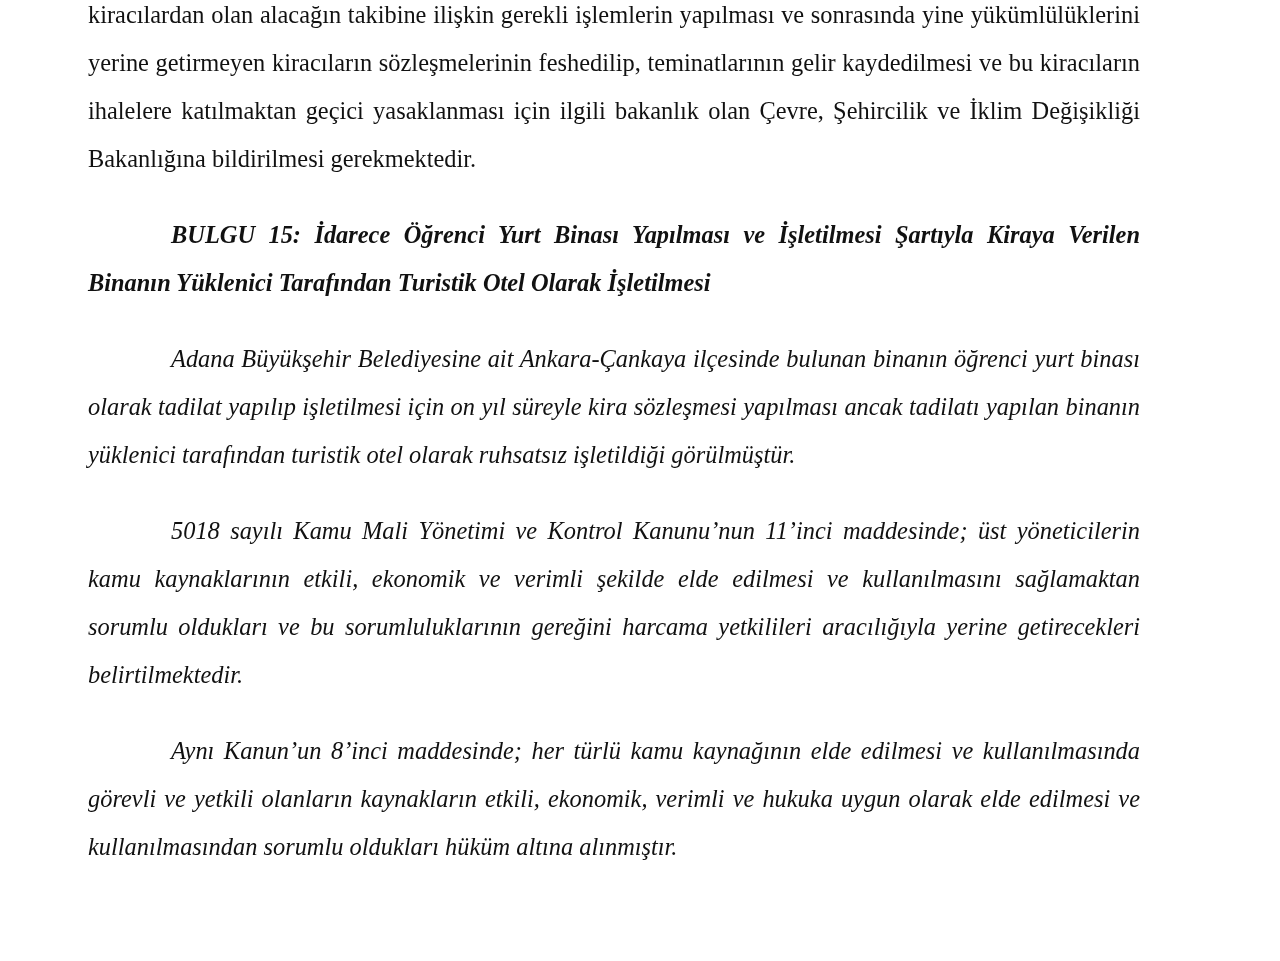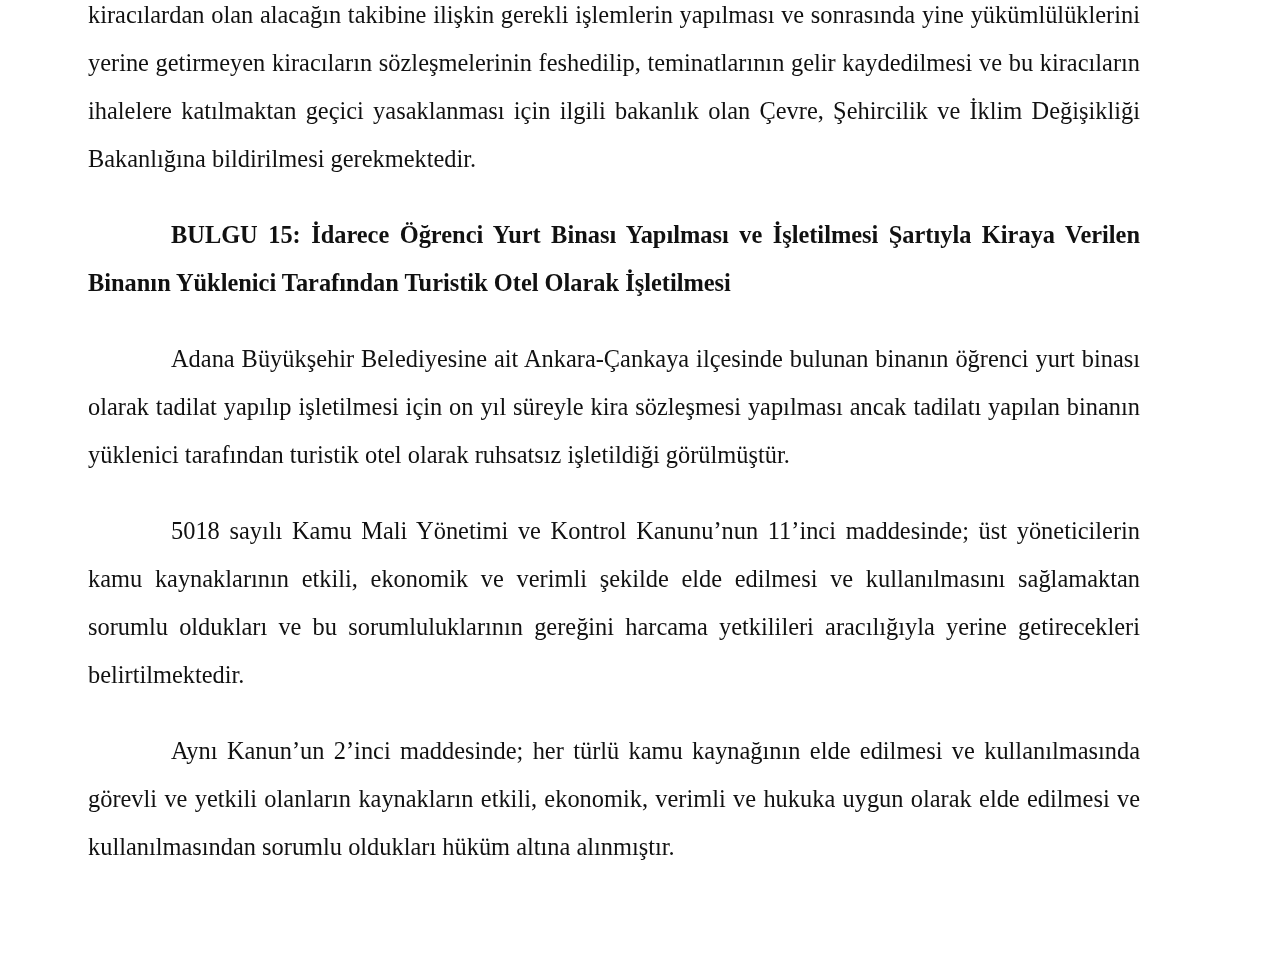--- a/index.html
+++ b/index.html
@@ -30,6 +30,7 @@
     }
     .para.indent {
       text-indent: 83px;
+      font-style: italic;
     }
     .para.cont {
       text-align-last: left;

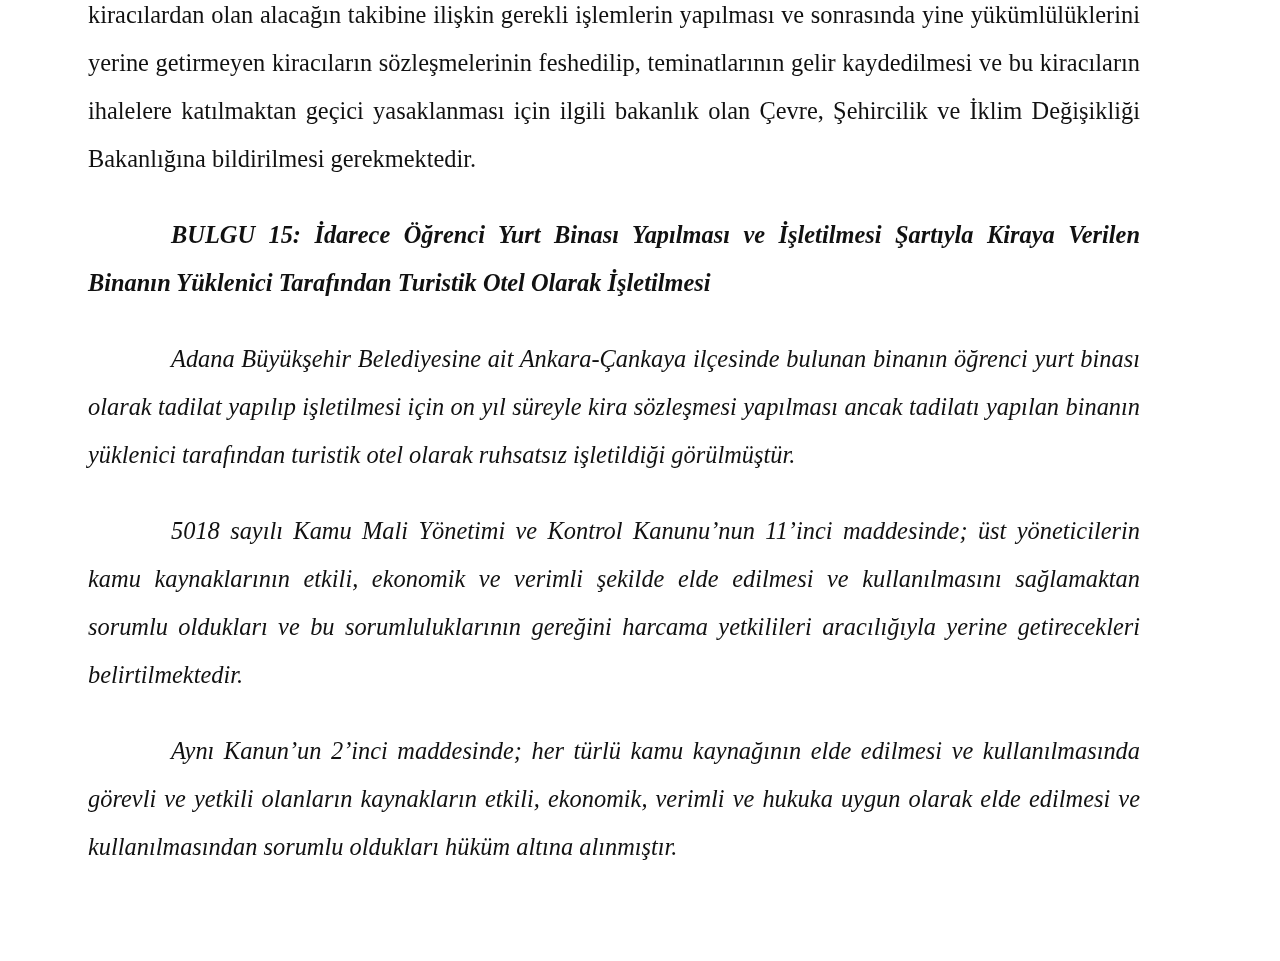--- a/index.html
+++ b/index.html
@@ -61,7 +61,7 @@
 
   <div class="gap"></div>
 
-  <p class="para indent">Aynı Kanun’un 2’inci maddesinde; her türlü kamu kaynağının elde edilmesi ve kullanılmasında görevli ve yetkili olanların kaynakların etkili, ekonomik, verimli ve hukuka uygun olarak elde edilmesi ve kullanılmasından sorumlu oldukları hüküm altına alınmıştır.</p>
+  <p class="para indent">Aynı Kanun’un 8’inci maddesinde; her türlü kamu kaynağının elde edilmesi ve kullanılmasında görevli ve yetkili olanların kaynakların etkili, ekonomik, verimli ve hukuka uygun olarak elde edilmesi ve kullanılmasından sorumlu oldukları hüküm altına alınmıştır.</p>
 </div>
 
 </body></html>

